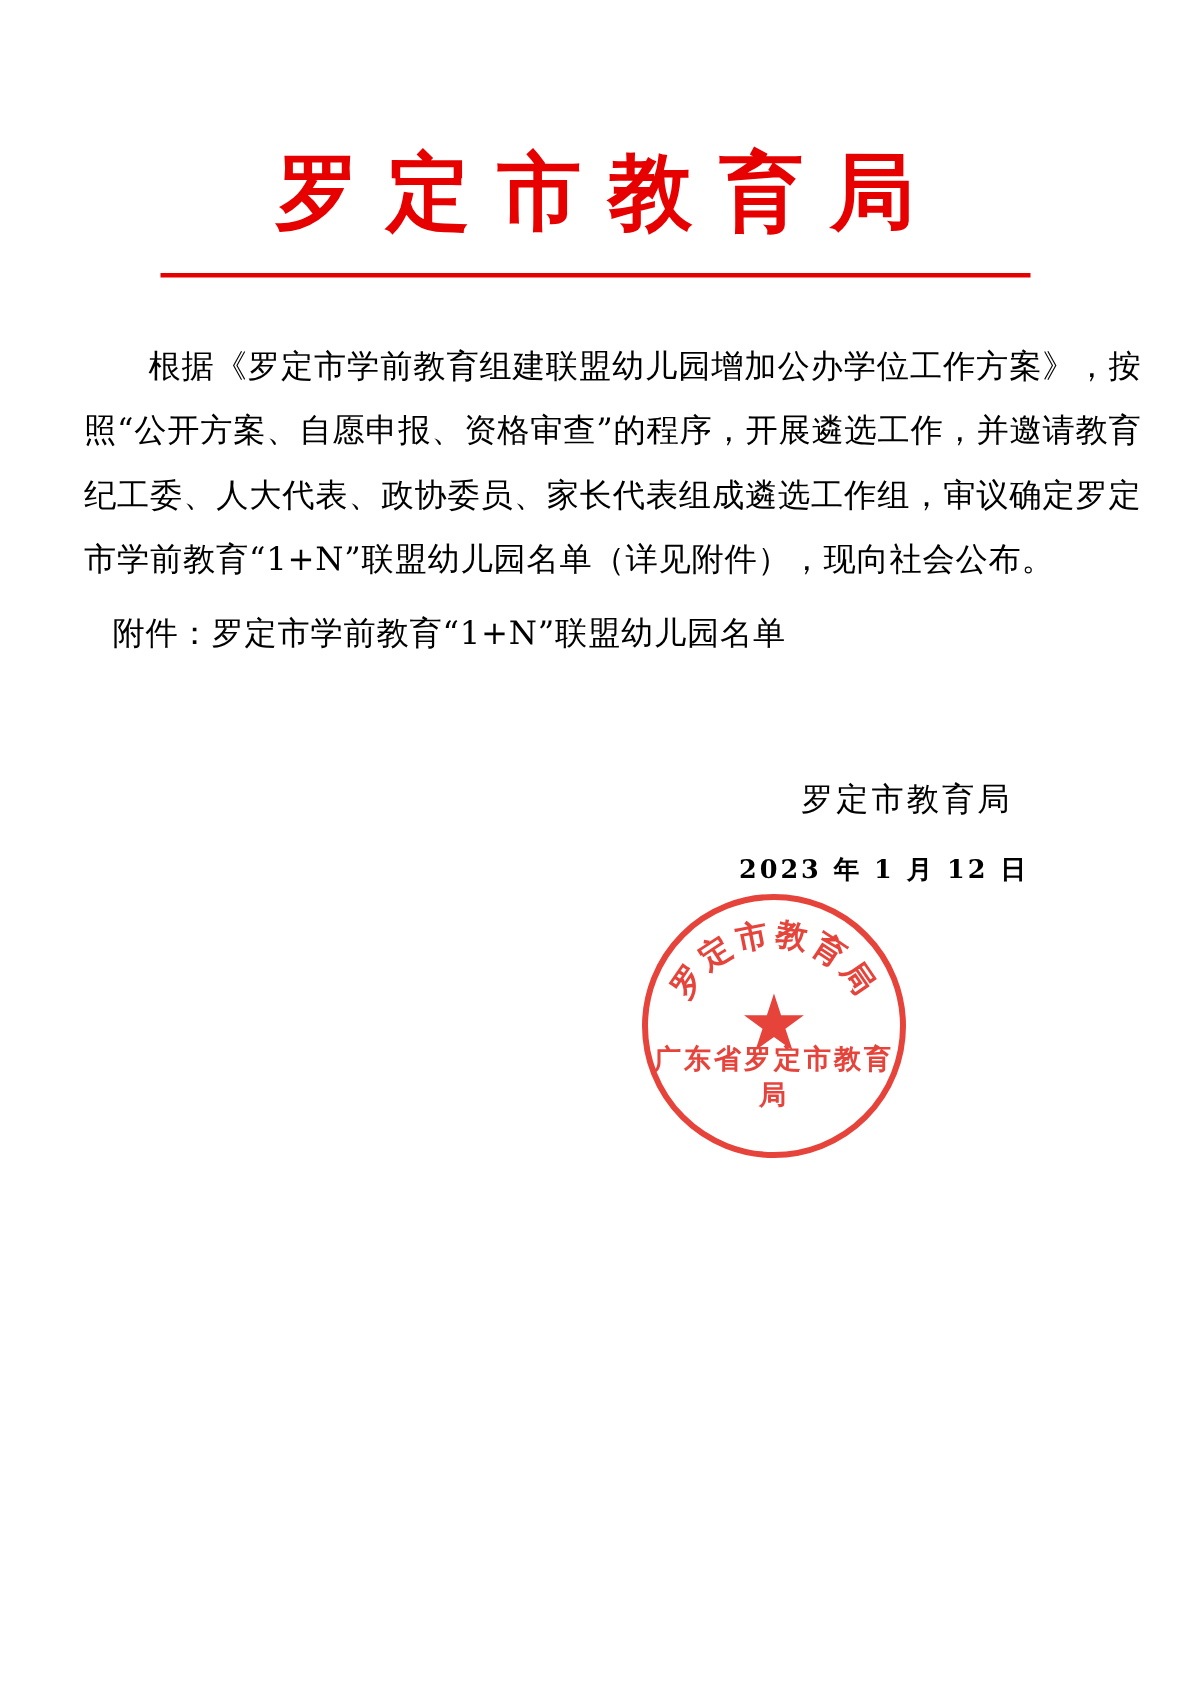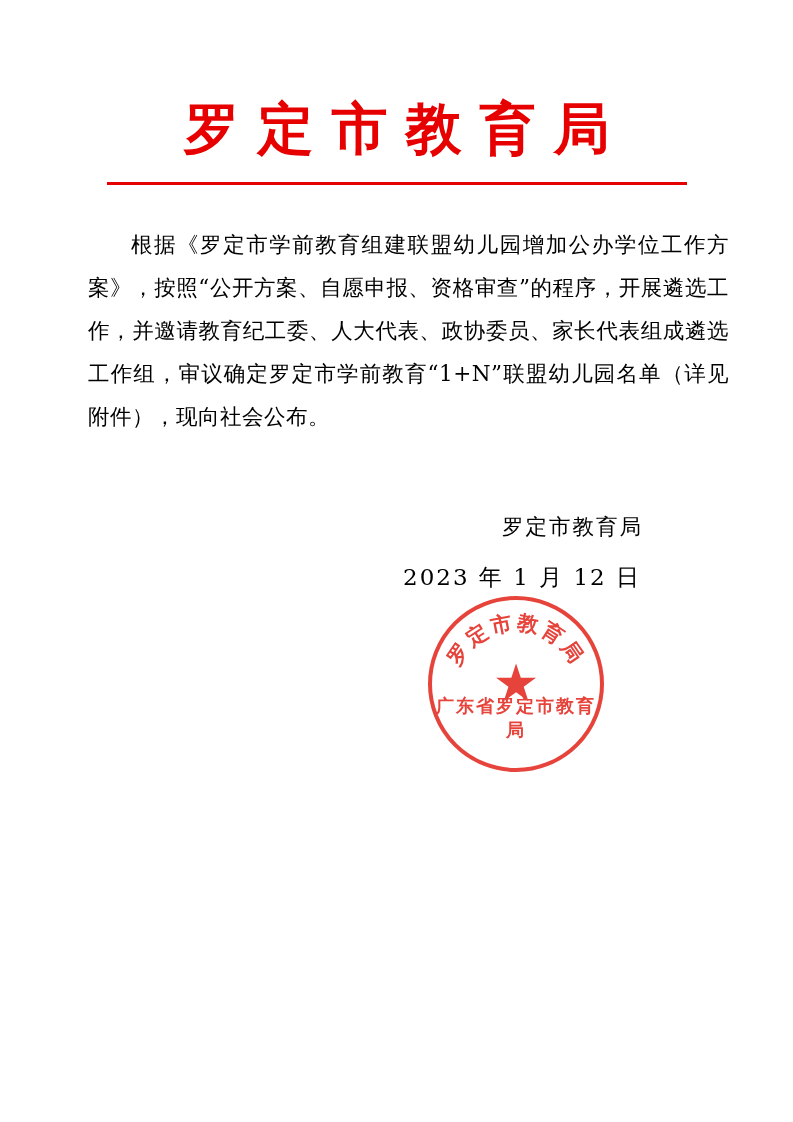--- a/index.html
+++ b/index.html
@@ -20,7 +20,7 @@
     width: 793px;
     height: 1122px;
     box-sizing: border-box;
-    padding: 0 64px;
+    padding: 0 32px;
   }
 
   

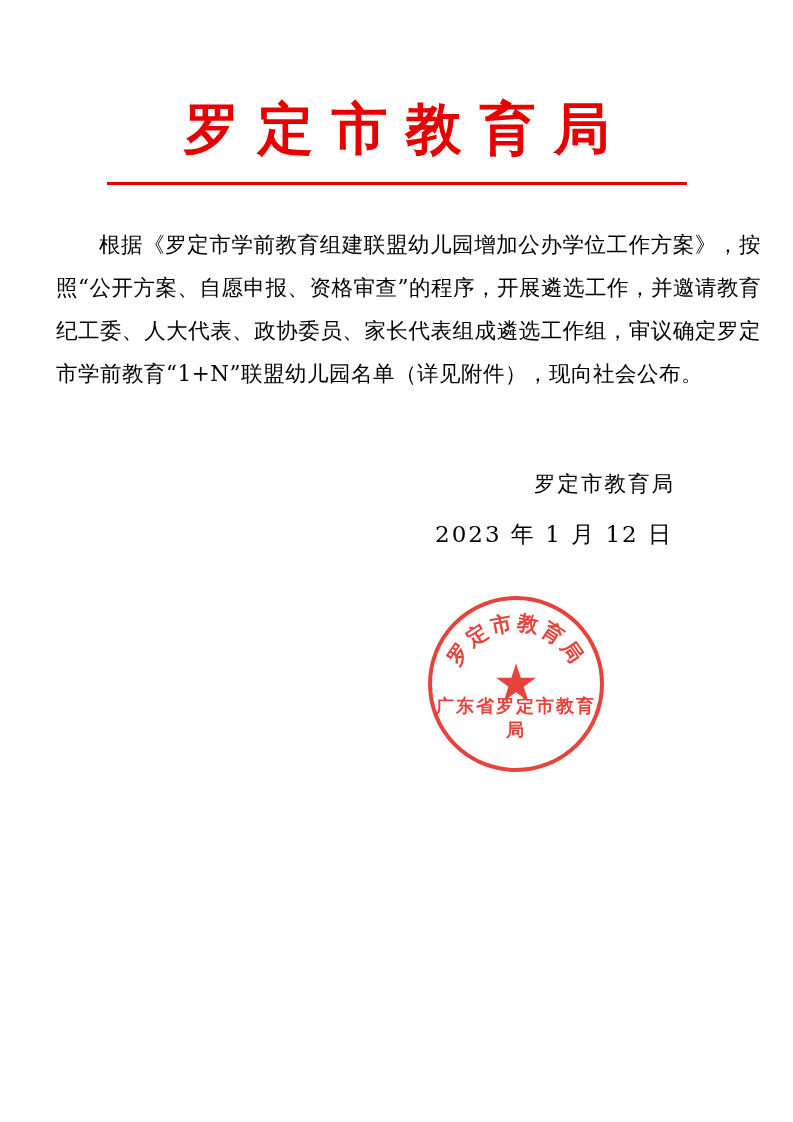--- a/index.html
+++ b/index.html
@@ -166,6 +166,7 @@
     <p>根据《罗定市学前教育组建联盟幼儿园增加公办学位工作方案》，按照“公开方案、自愿申报、资格审查”的程序，开展遴选工作，并邀请教育纪工委、人大代表、政协委员、家长代表组成遴选工作组，审议确定罗定市学前教育“1+N”联盟幼儿园名单（详见附件），现向社会公布。</p>
   </div>
 
+  <div class="attachment-line">附件：罗定市学前教育“1+N”联盟幼儿园名单</div>
 
   <div class="sign-block">
     <div class="signer">罗定市教育局</div>

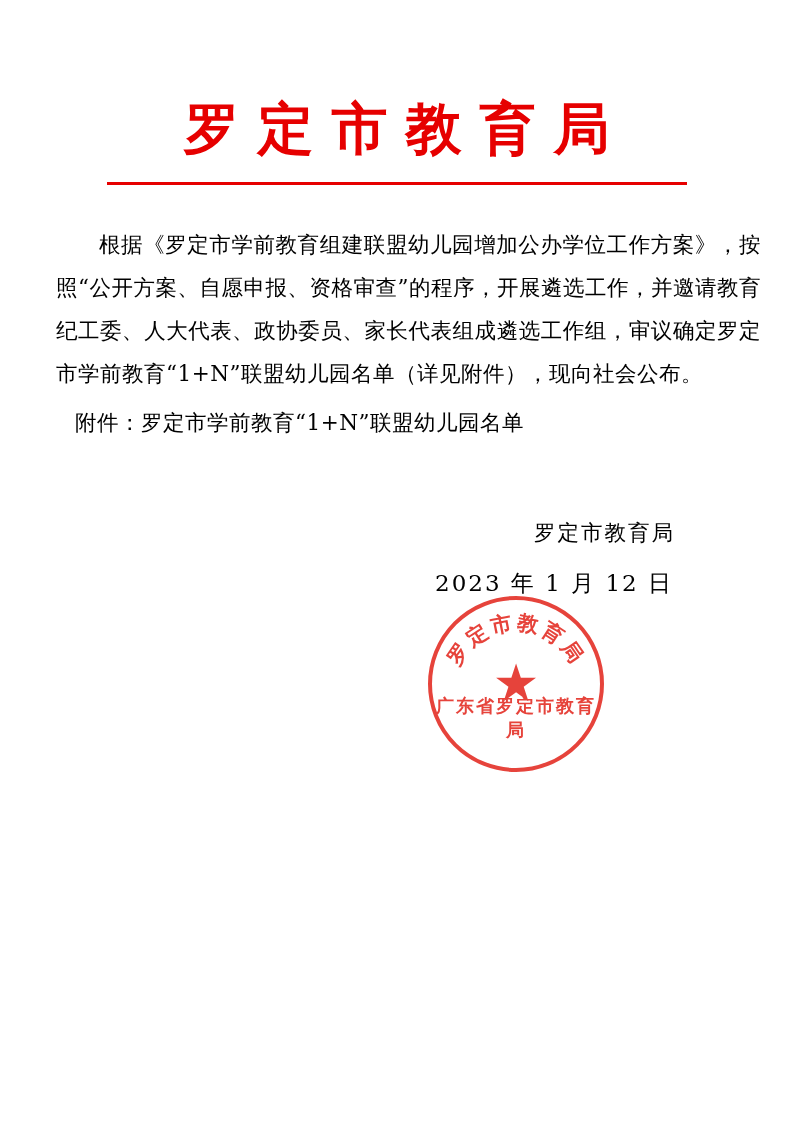--- a/index.html
+++ b/index.html
@@ -97,11 +97,12 @@
   }
   .sign-date {
     position: absolute;
-    right: 88px;
+    right: 75px;
     top: 108px;
-    font-size: 23px;
+    font-size: 17px;
     letter-spacing: 2px;
     white-space: nowrap;
+    font-weight: bold;
   }
 
   

